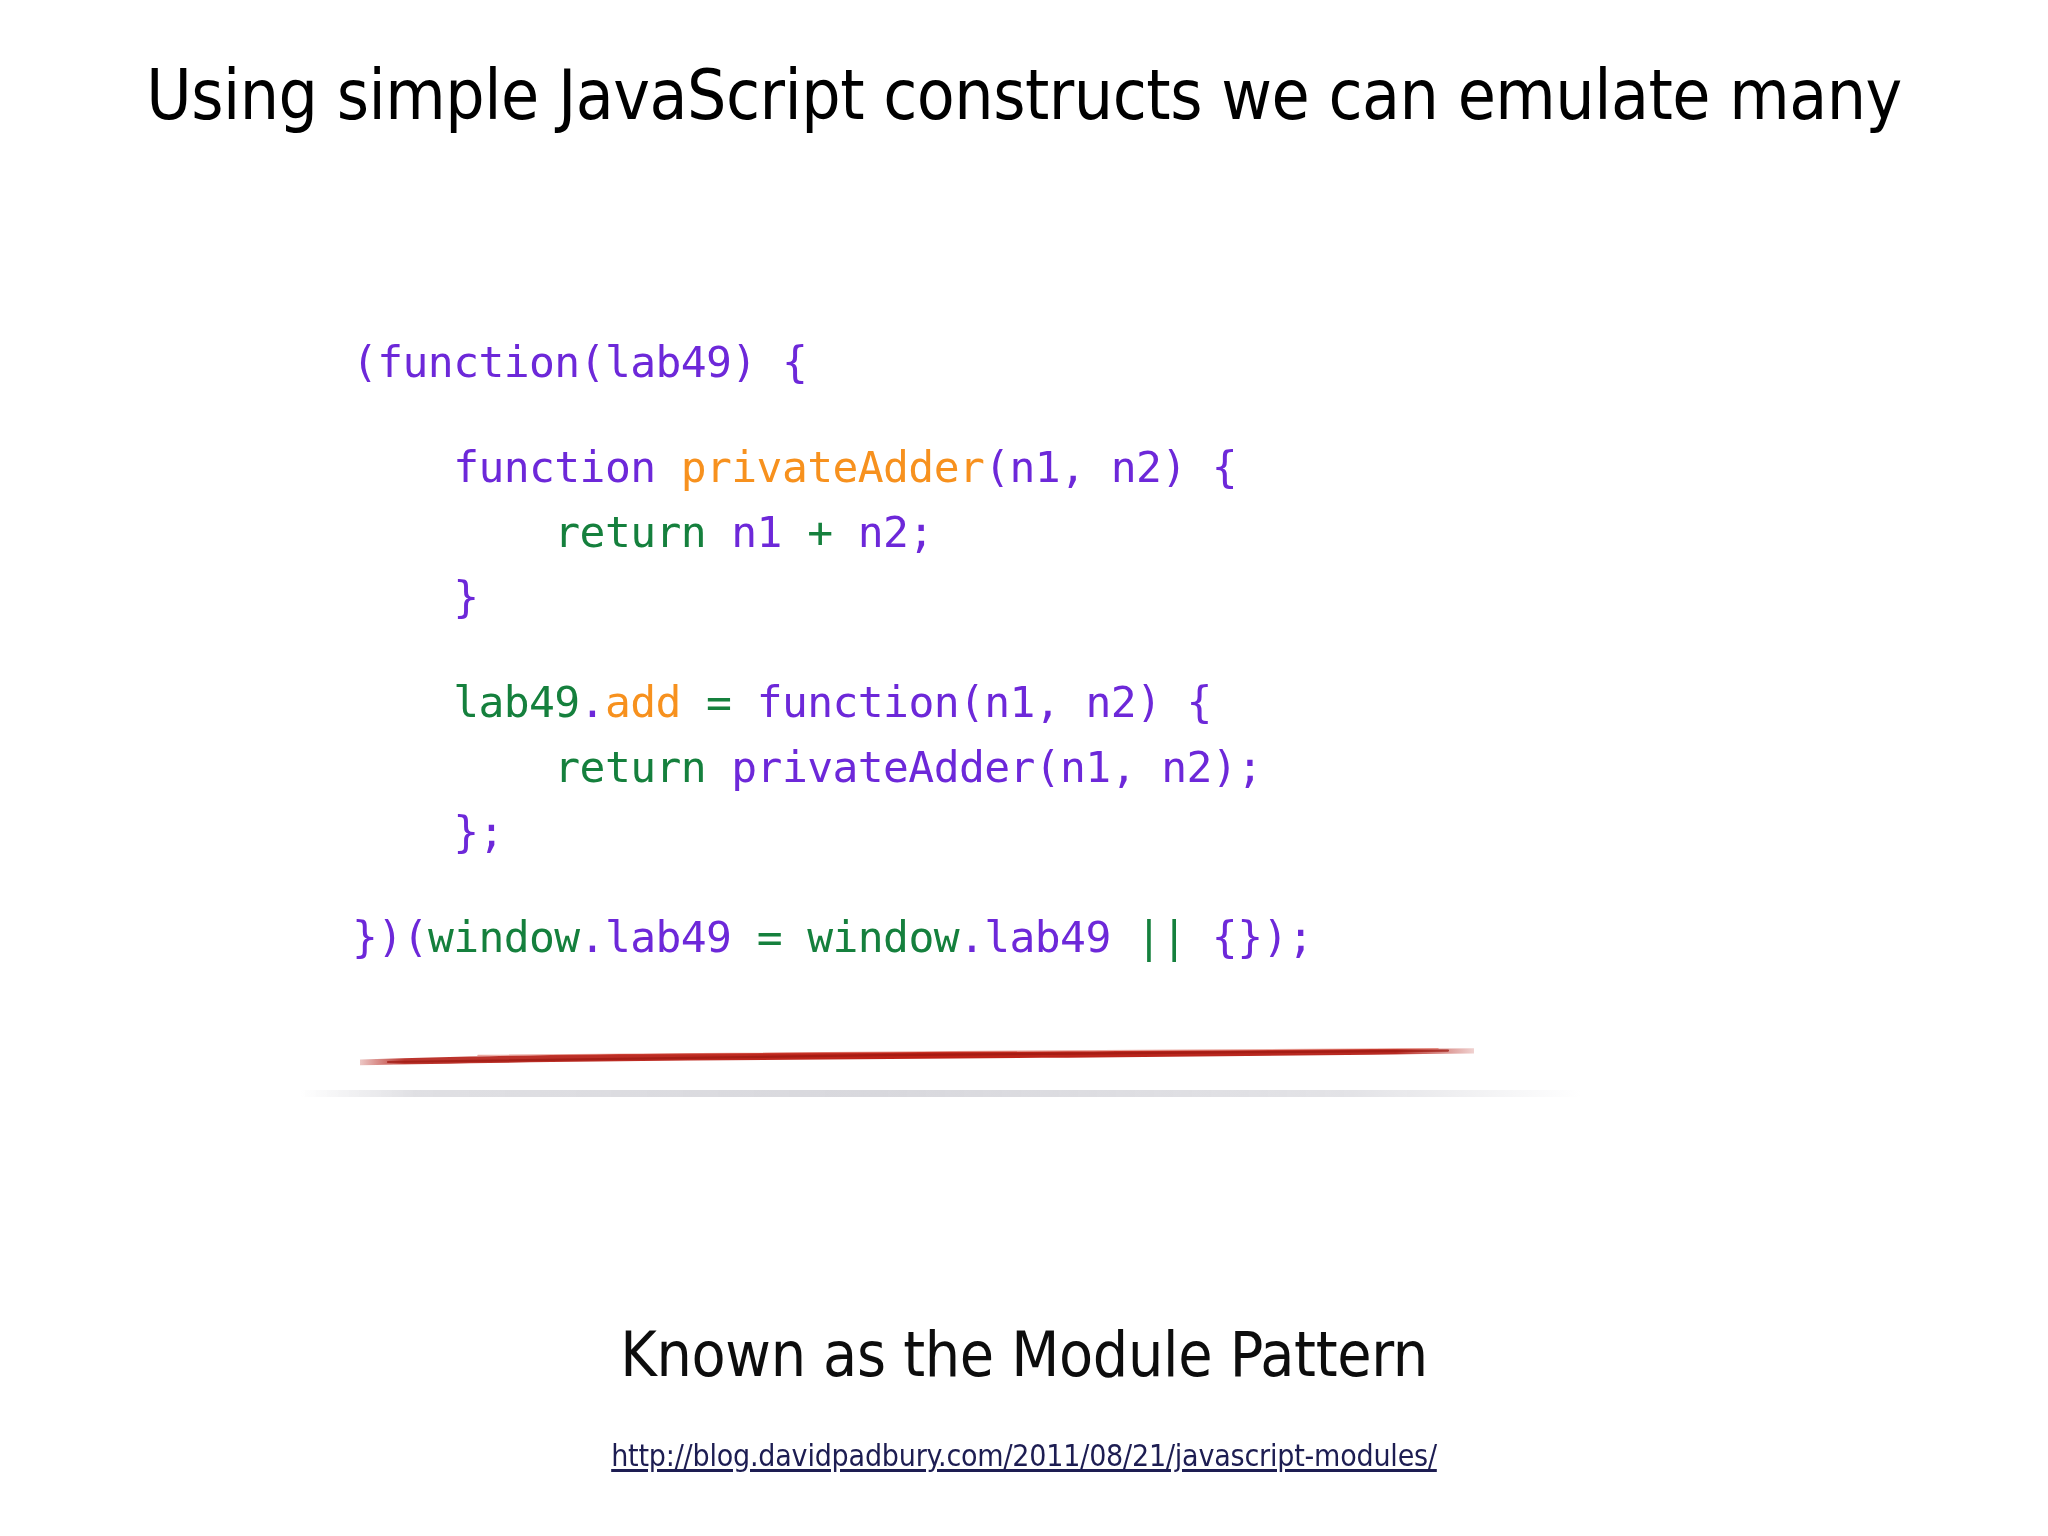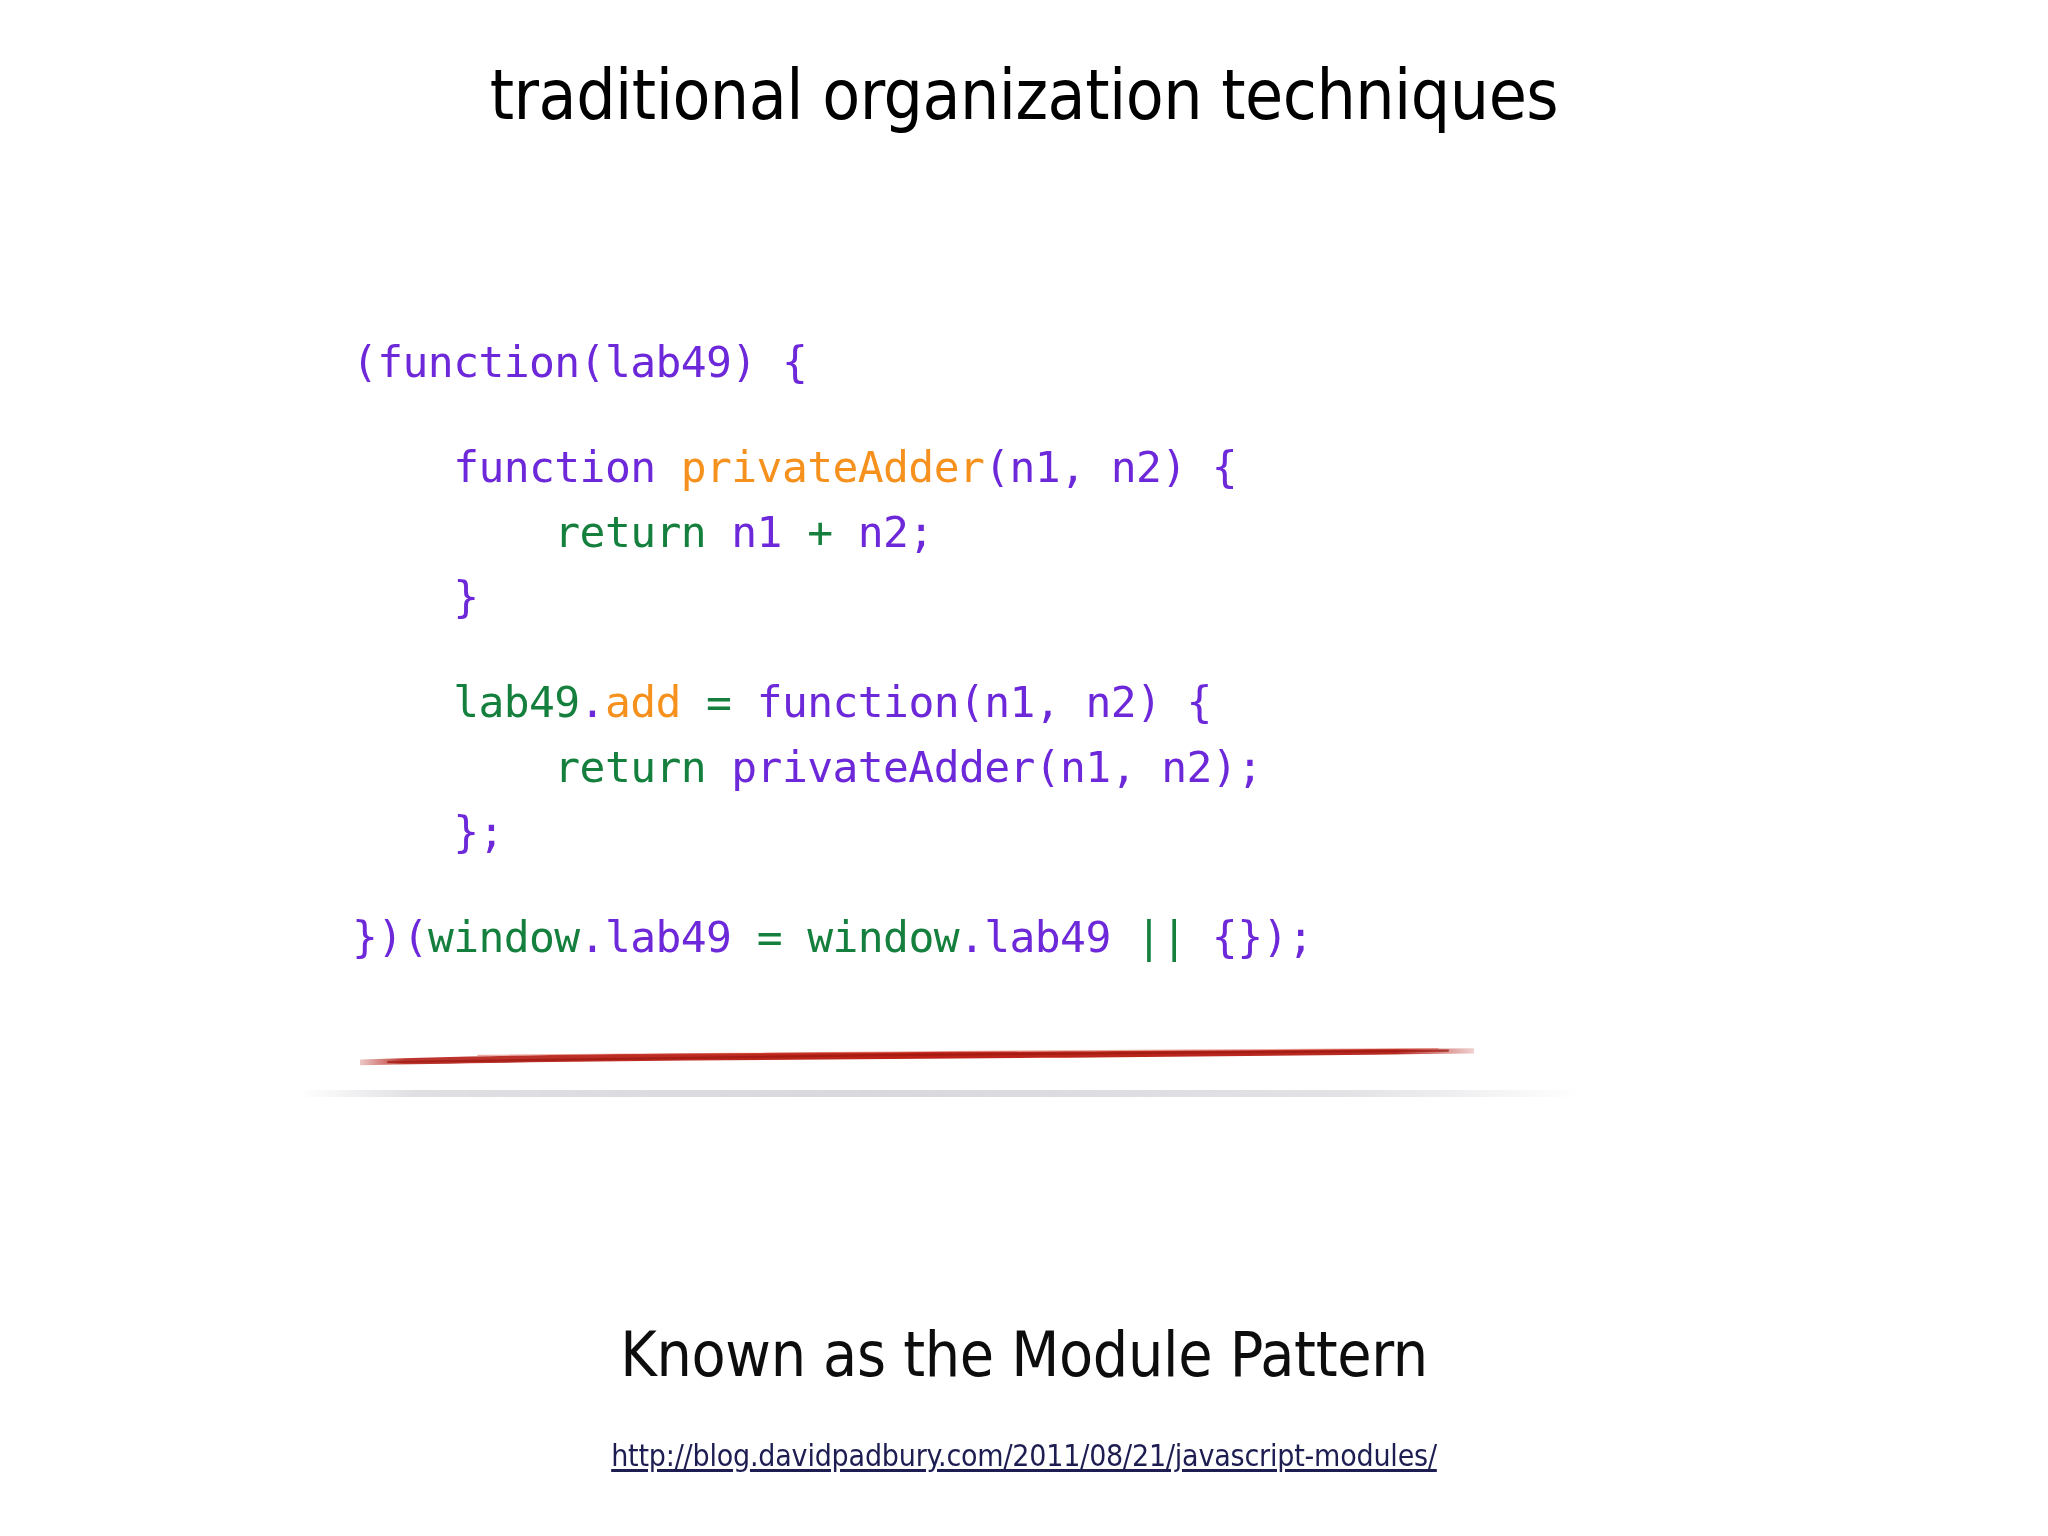--- a/index.html
+++ b/index.html
@@ -150,6 +150,7 @@
 <div class="slide">
 
   <div class="slide-title">
+    <span class="title-line">Using simple JavaScript constructs we can emulate many</span>
     <span class="title-line">traditional organization techniques</span>
   </div>
 

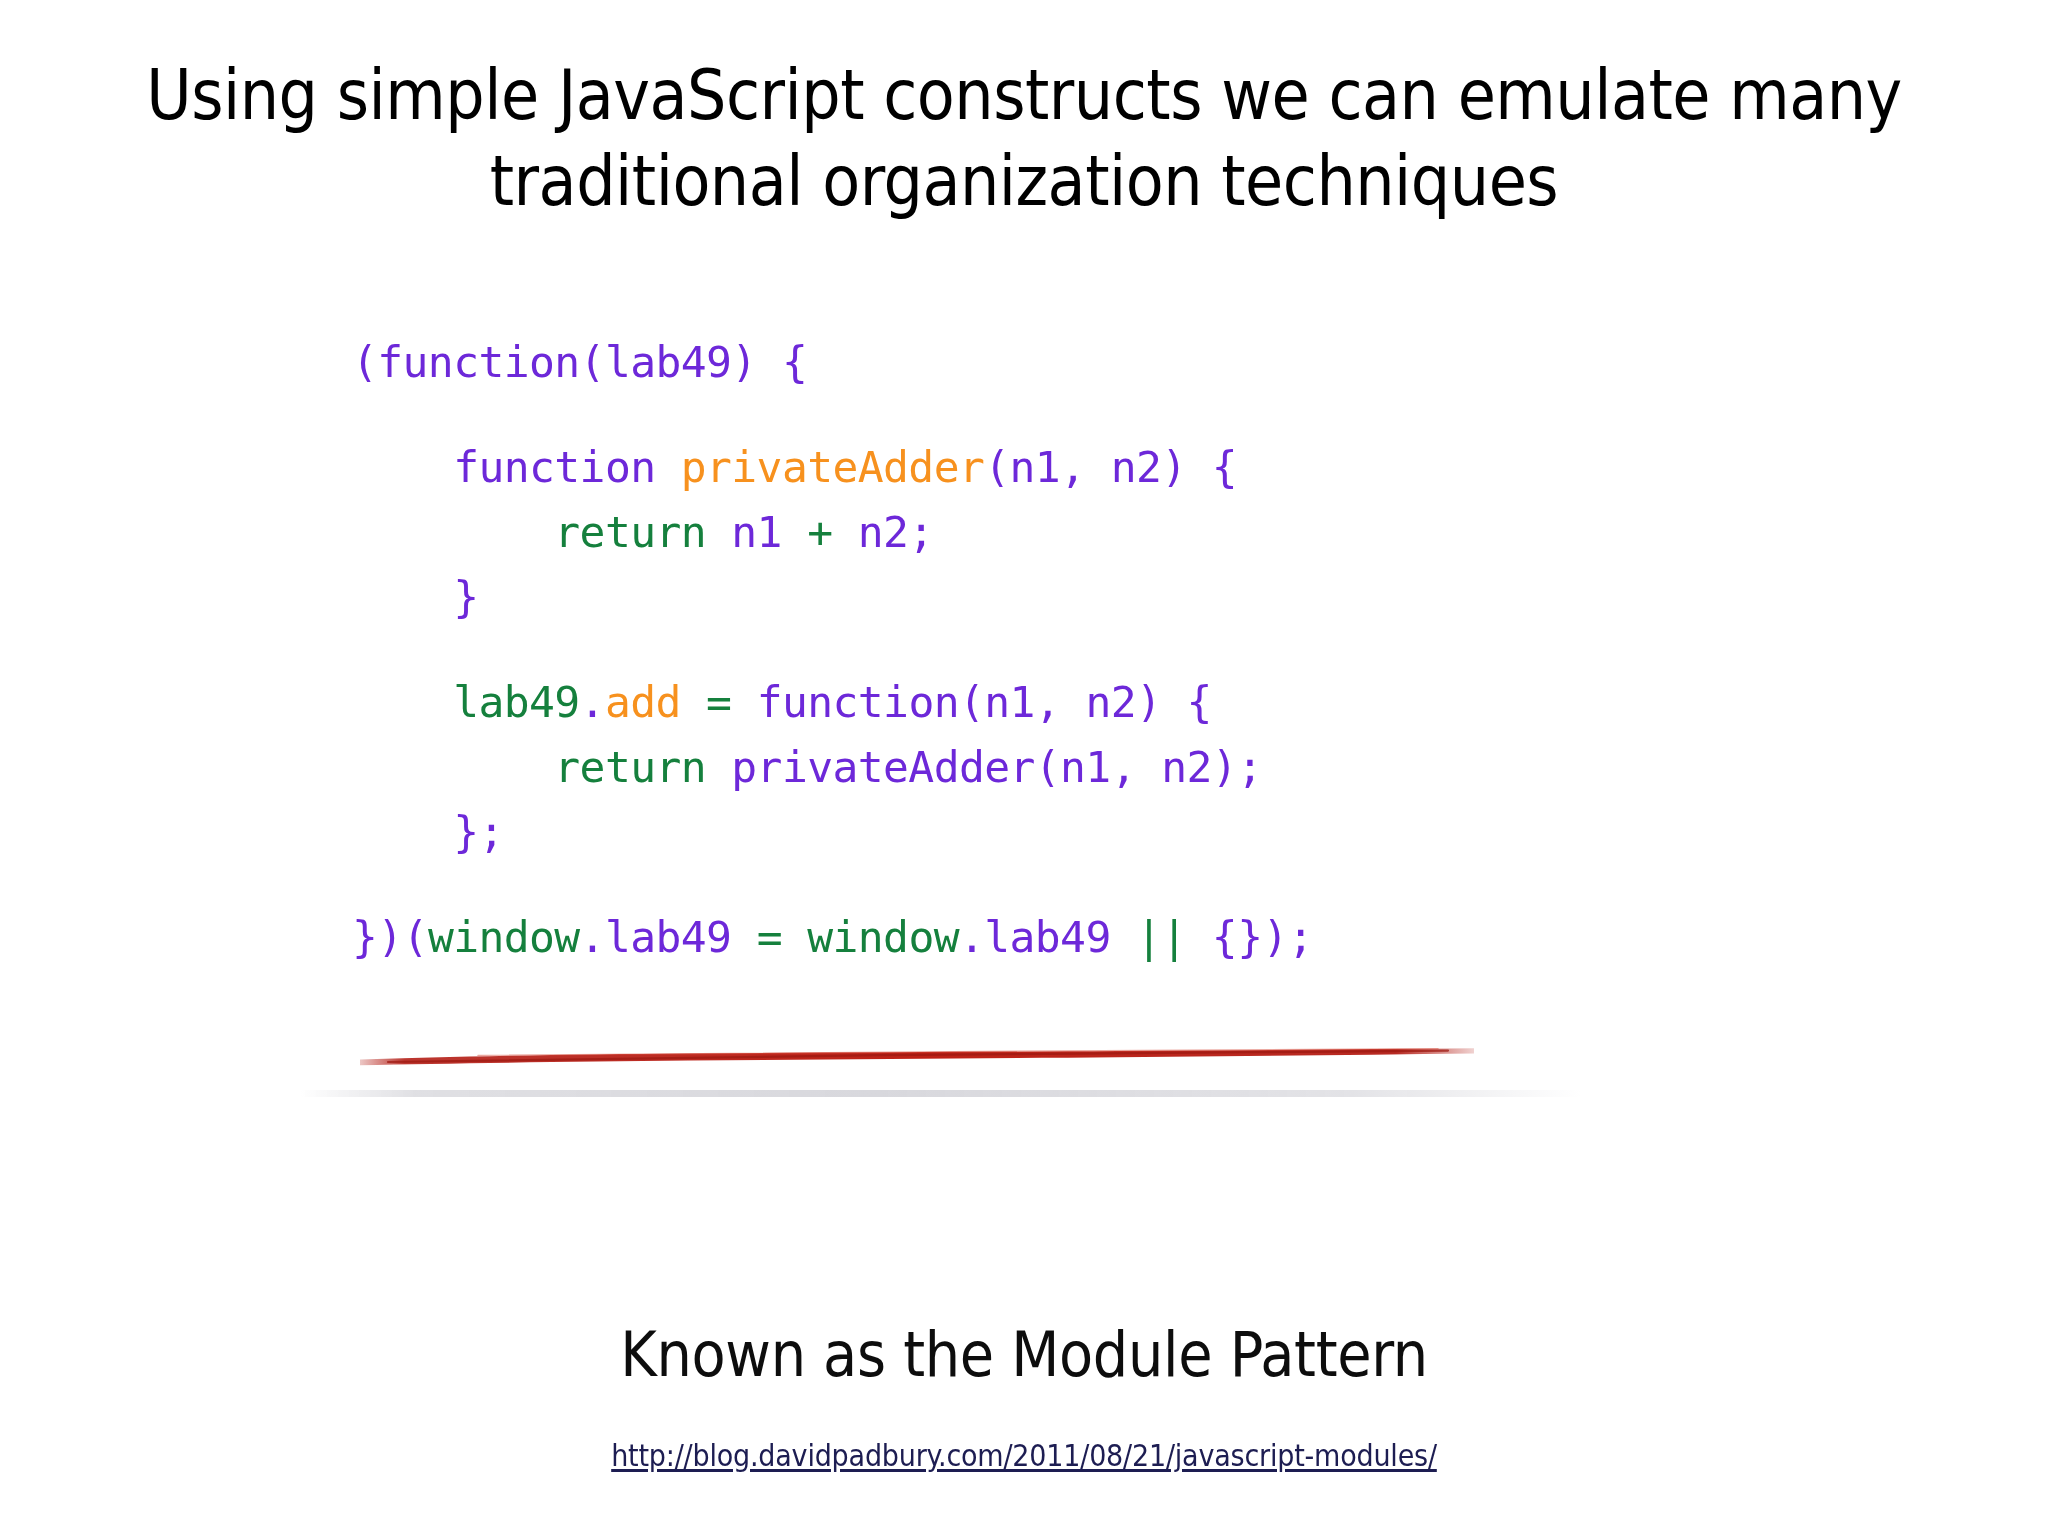--- a/index.html
+++ b/index.html
@@ -151,7 +151,6 @@
 
   <div class="slide-title">
     <span class="title-line">Using simple JavaScript constructs we can emulate many</span>
-    <span class="title-line">traditional organization techniques</span>
   </div>
 
   <div class="code-block" id="code-block"><span class="code-line"><span class="tok-plain">(function(lab49) {</span></span><span class="code-line blank">&nbsp;</span><span class="code-line"><span class="tok-plain">    function </span><span class="tok-orange">privateAdder</span><span class="tok-plain">(n1, n2) {</span></span><span class="code-line"><span class="tok-plain">        </span><span class="tok-blue">return</span><span class="tok-plain"> n1 </span><span class="tok-blue">+</span><span class="tok-plain"> n2;</span></span><span class="code-line"><span class="tok-plain">    }</span></span><span class="code-line blank">&nbsp;</span><span class="code-line"><span class="tok-plain">    </span><span class="tok-blue">lab49</span><span class="tok-plain">.</span><span class="tok-orange">add</span><span class="tok-plain"> </span><span class="tok-blue">=</span><span class="tok-plain"> function(n1, n2) {</span></span><span class="code-line"><span class="tok-plain">        </span><span class="tok-blue">return</span><span class="tok-plain"> privateAdder(n1, n2);</span></span><span class="code-line"><span class="tok-plain">    };</span></span><span class="code-line blank">&nbsp;</span><span class="code-line"><span class="tok-plain">})(</span><span class="tok-blue">window</span><span class="tok-plain">.lab49 </span><span class="tok-blue">=</span><span class="tok-plain"> </span><span class="tok-blue">window</span><span class="tok-plain">.lab49 </span><span class="tok-blue">||</span><span class="tok-plain"> {});</span></span></div>

